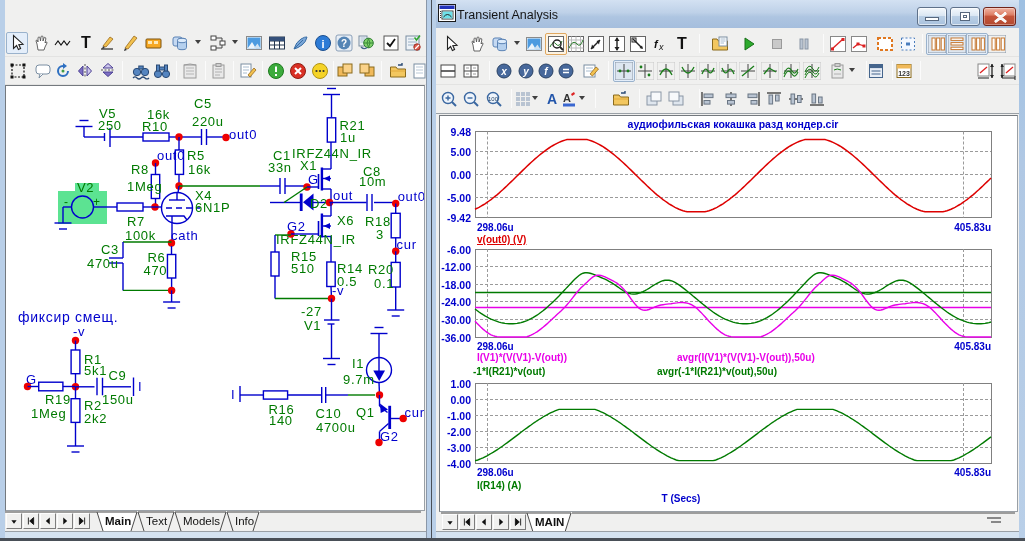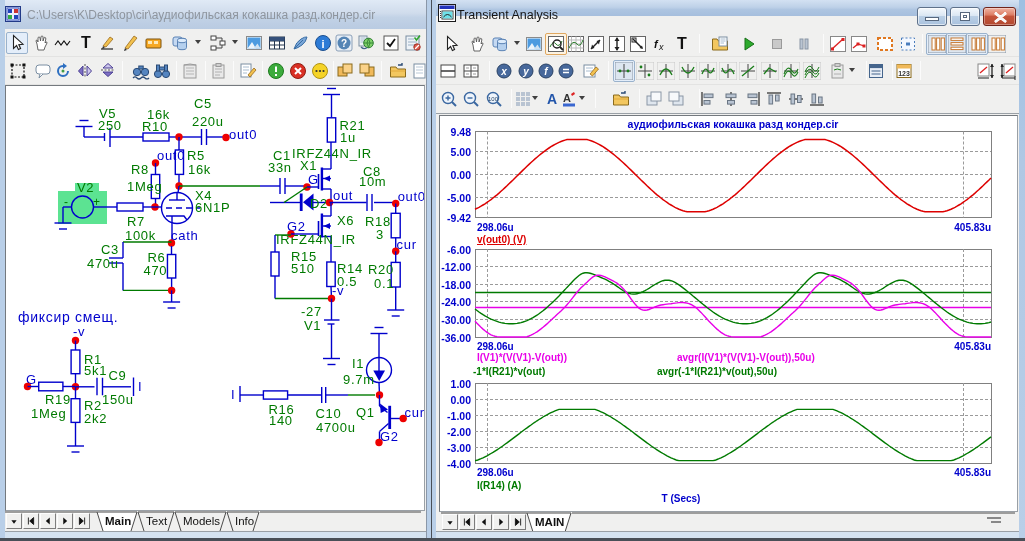--- a/index.html
+++ b/index.html
@@ -25,17 +25,6 @@
 </style></head><body>
 <div id="desk">
 <div class="win" id="lw">
-<div class="cap">
-        <span style="position:absolute;left:5px;top:6px"><svg width="16" height="16" viewBox="0 0 16 16">
-            <rect x="0.5" y="0.5" width="15" height="15" fill="#cdd6ea" stroke="#223a88"></rect>
-            <rect x="2" y="2" width="12" height="12" fill="#eef" stroke="#3a57c0"></rect>
-            <rect x="3" y="3" width="4" height="4" fill="#2244bb"></rect>
-            <rect x="9" y="3" width="4" height="4" fill="#cc3333"></rect>
-            <rect x="3" y="9" width="4" height="4" fill="#33aa44"></rect>
-            <rect x="9" y="9" width="4" height="4" fill="#2244bb"></rect>
-          </svg></span>
-        <span class="capt">C:\Users\K\Desktop\cir\аудиофильская кокашка разд.кондер.cir</span>
-      </div>
 <div class="tb" style="top:29px;height:28px">
         <span class="ic sel2" style="left:6px">
           <svg width="18" height="18" viewBox="0 0 18 18">

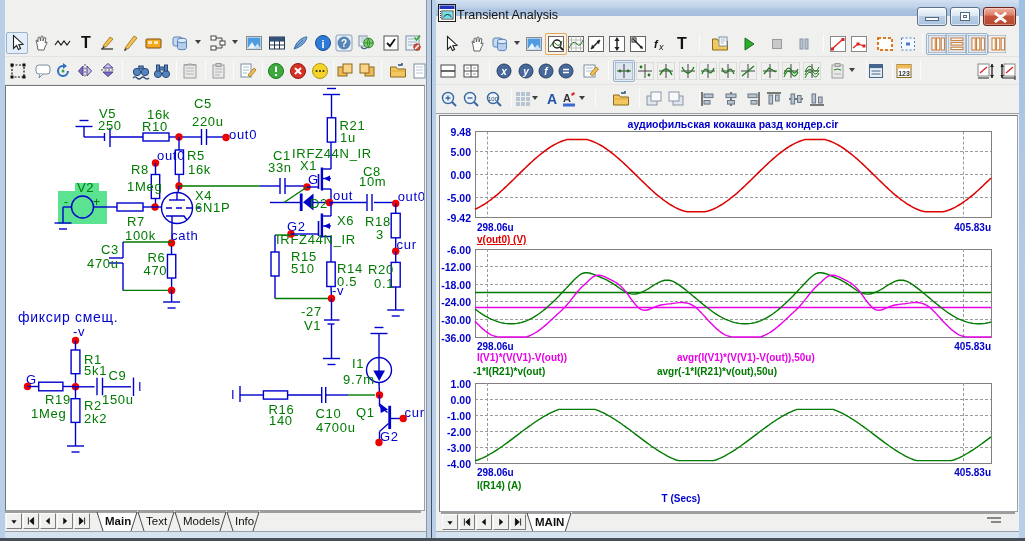--- a/index.html
+++ b/index.html
@@ -541,7 +541,7 @@
 <div style="position:absolute;left:0;top:0;width:5px;height:538px;background:#b9cfe8"></div>
 </div>
 <div class="win" id="rw">
-<div class="cap" style="height:16px">
+<div class="cap" style="height:28px">
         <span style="position:absolute;left:6px;top:4px"><svg width="18" height="18" viewBox="0 0 18 18">
             <rect x="0.5" y="0.5" width="17" height="17" fill="#fff" stroke="#1a1a1a"></rect>
             <rect x="1.5" y="1.5" width="15" height="3.5" fill="#2233bb"></rect>

